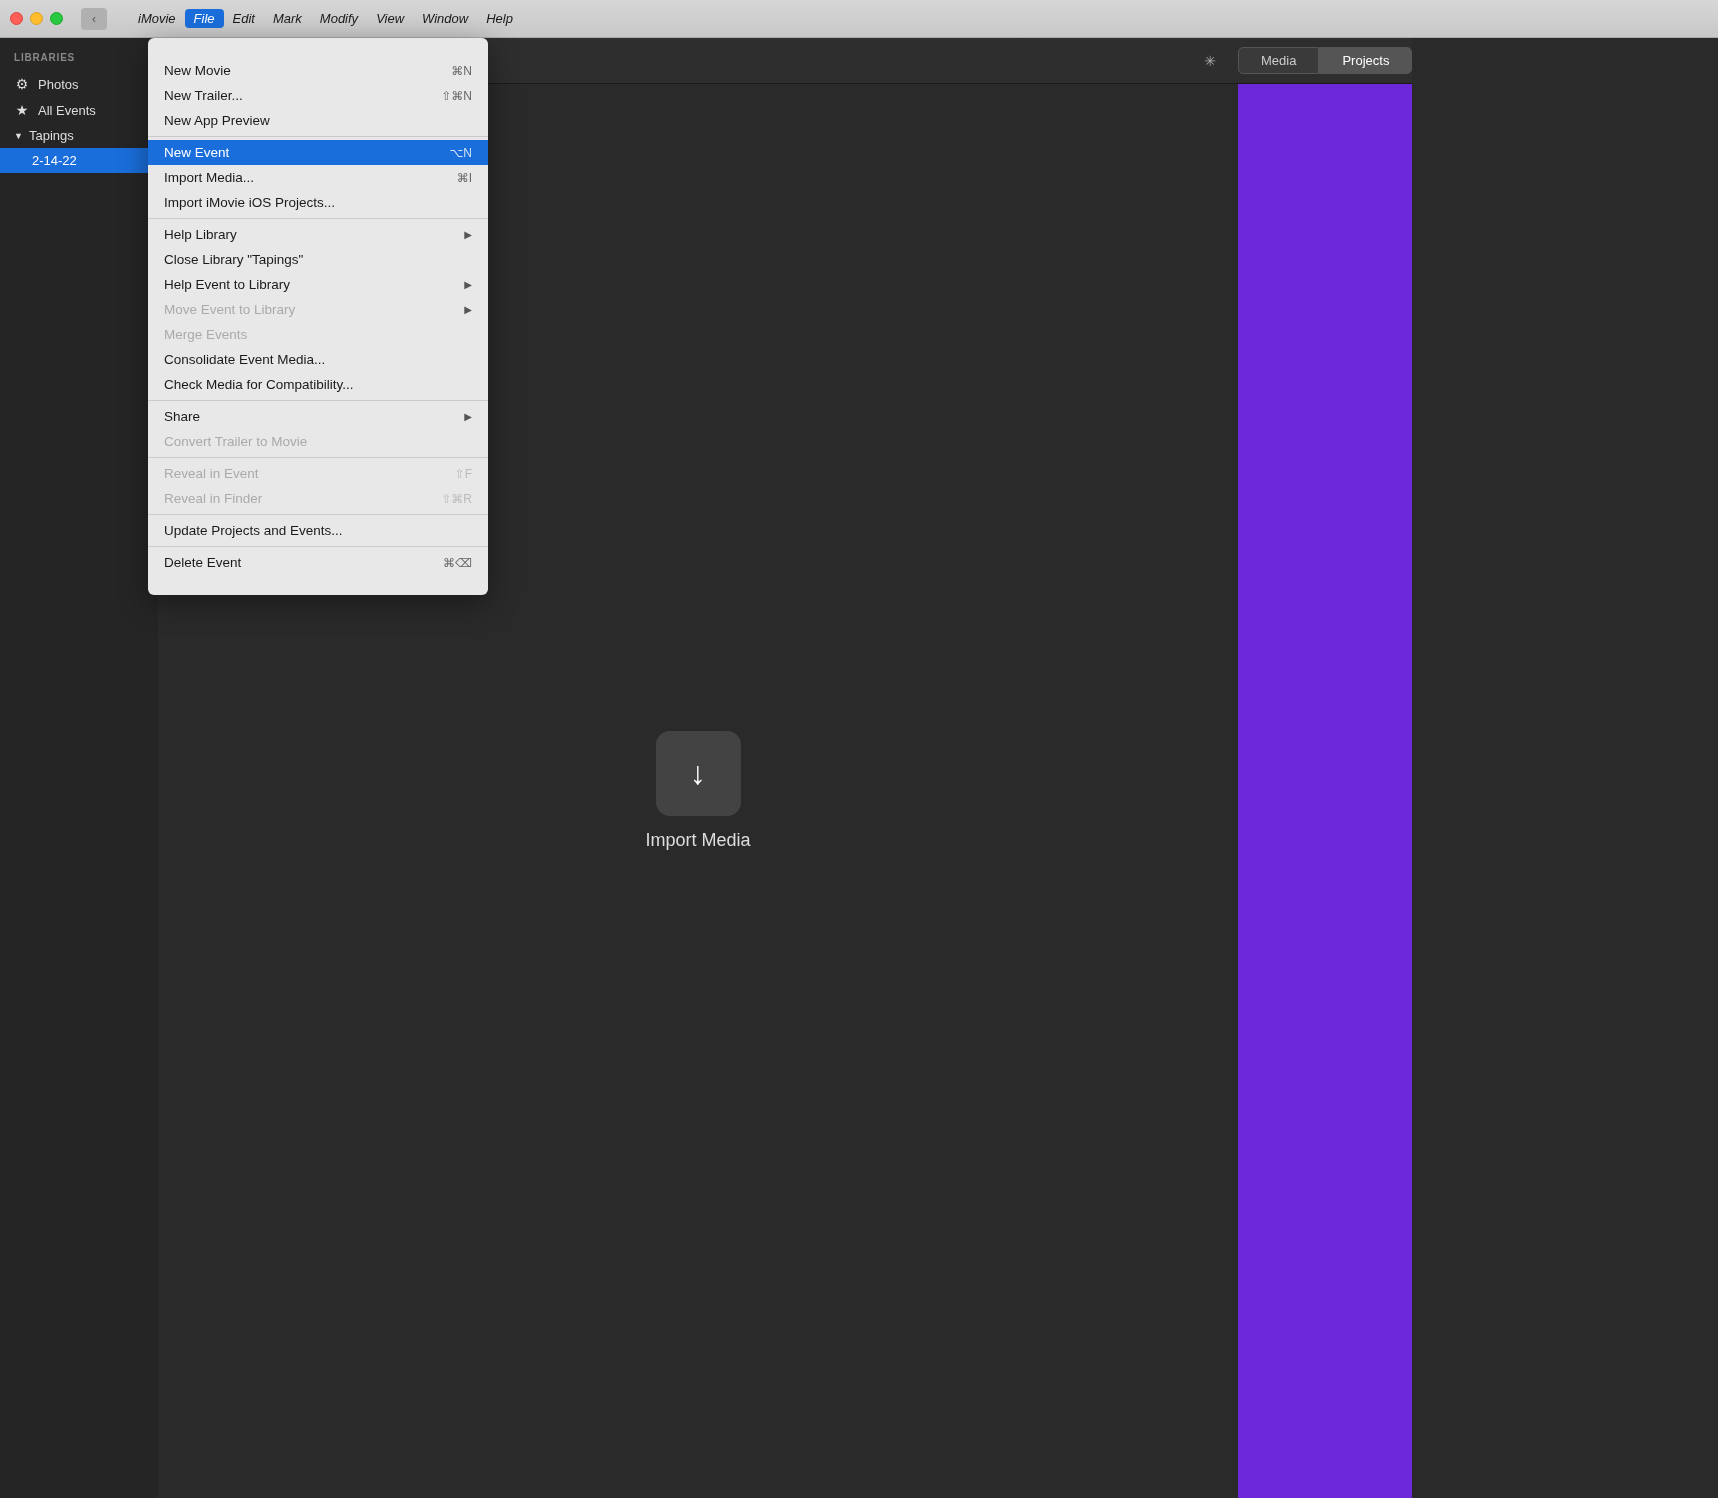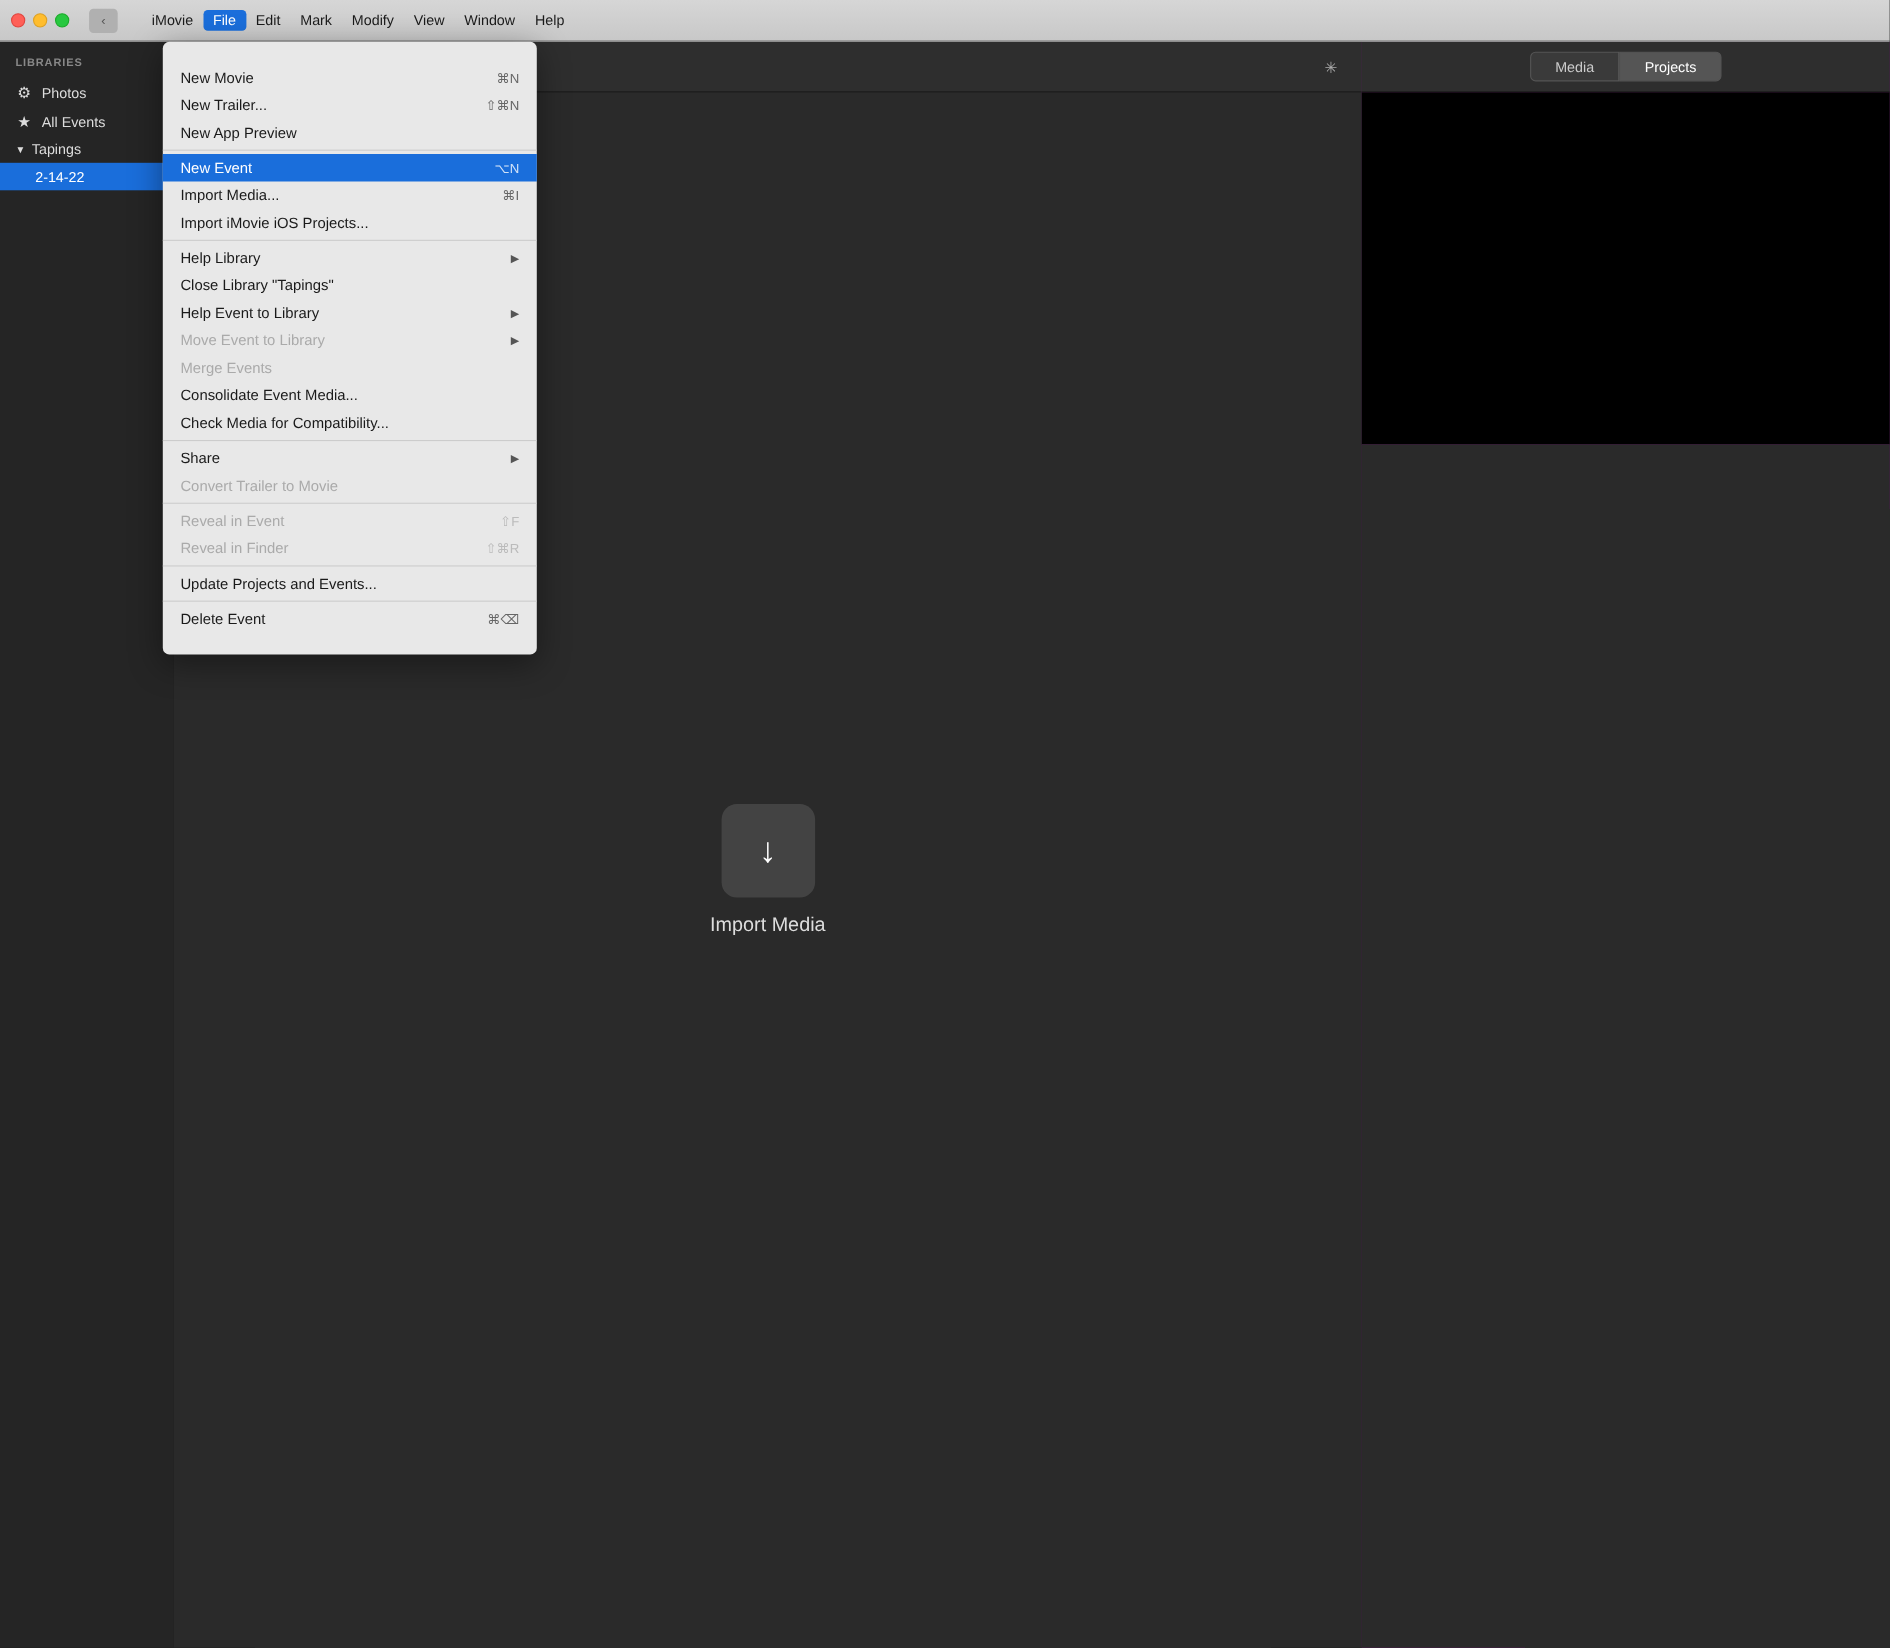--- a/index.html
+++ b/index.html
@@ -48,6 +48,7 @@
       border-radius: 4px;
       cursor: pointer;
       white-space: nowrap;
+      font-style: italic;
     }
 
     .menu-item-bar.active {

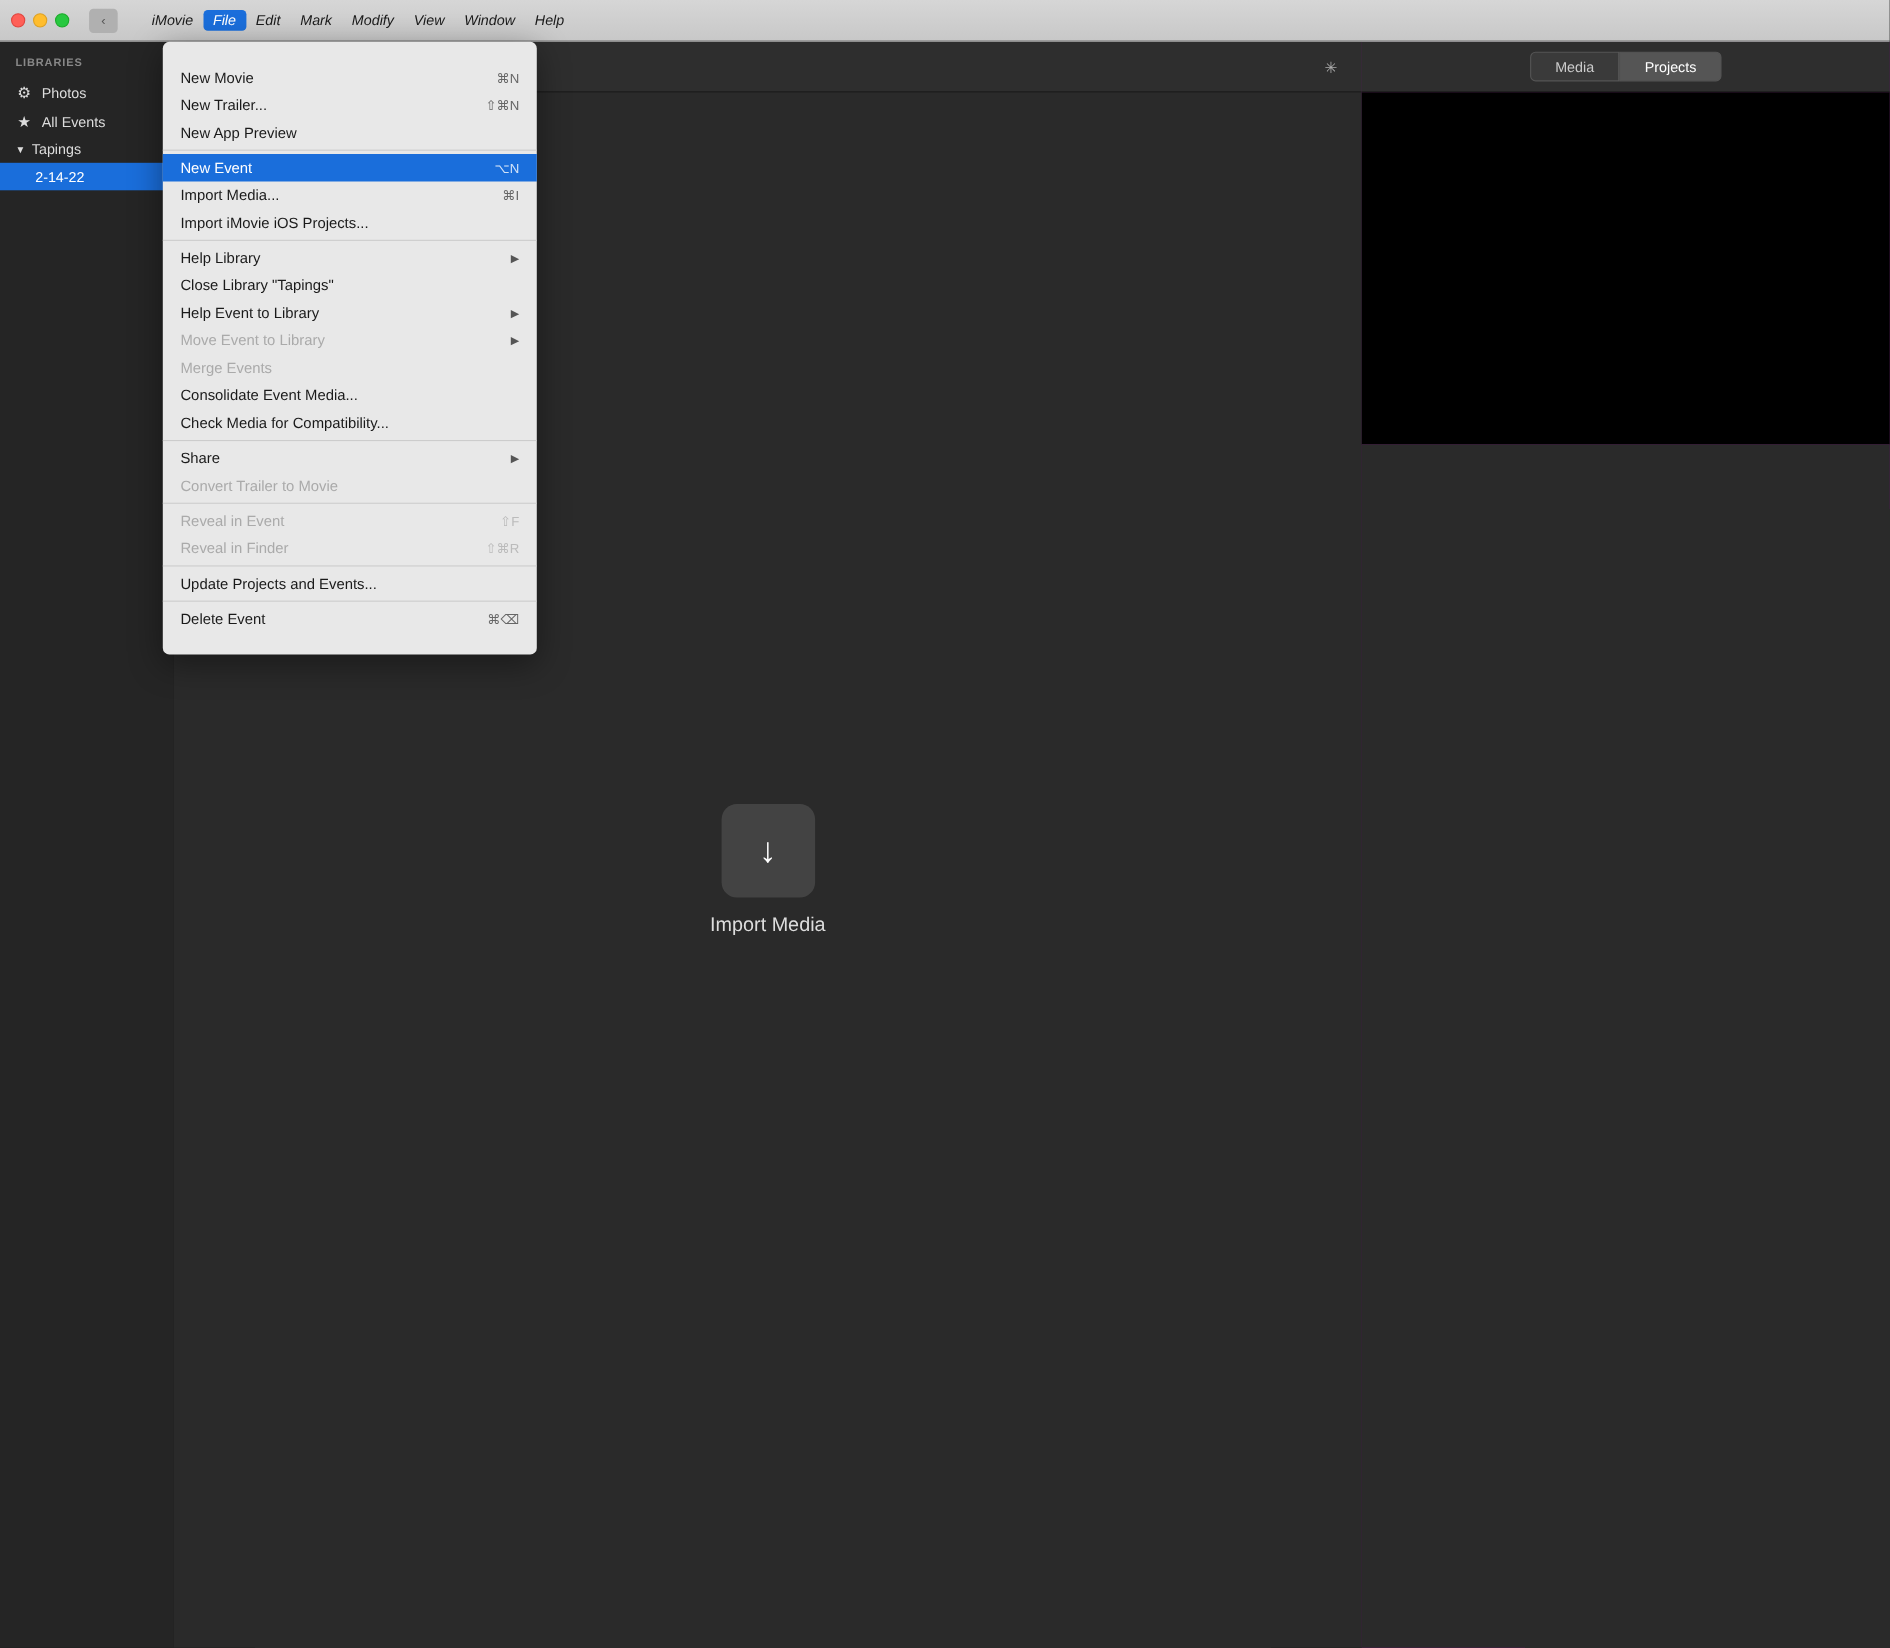--- a/index.html
+++ b/index.html
@@ -235,9 +235,8 @@
     
     .right-panel {
       width: 480px;
-      background: #701a75;
-      display: flex;
-      flex-direction: column;
+      background: #6d28d9;
+      display: flex;
     }
 
     .right-panel-topbar {

